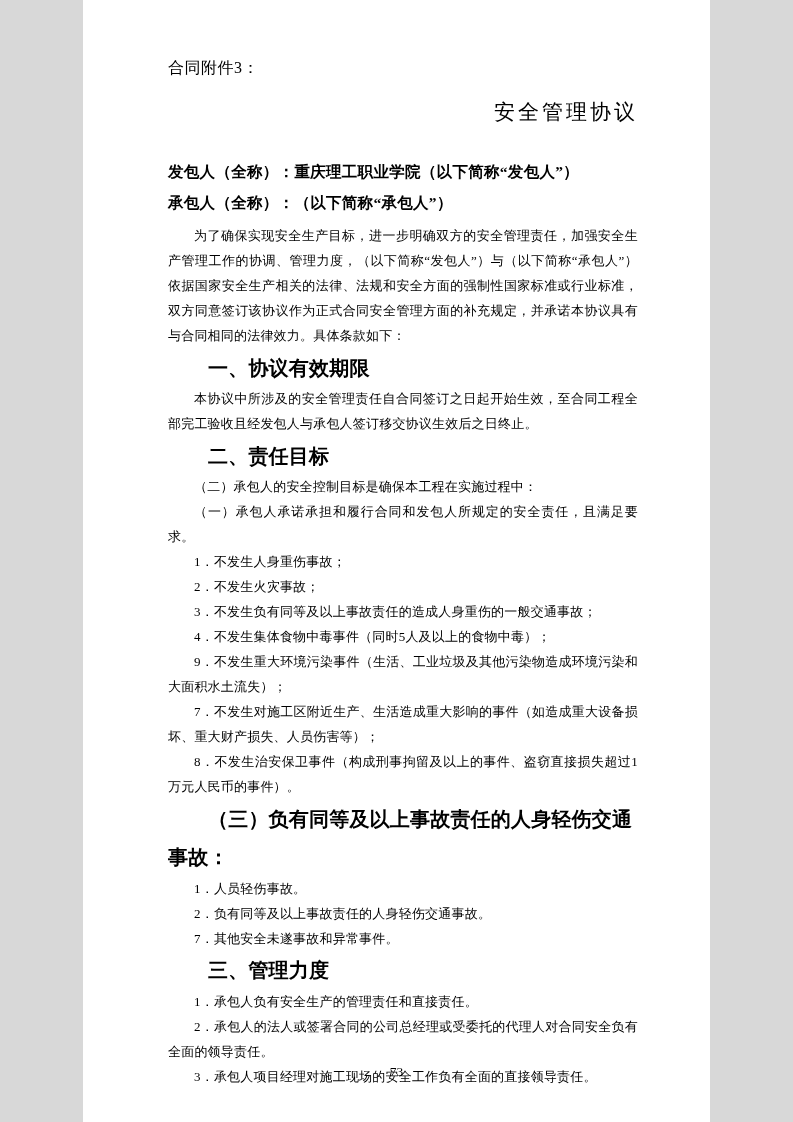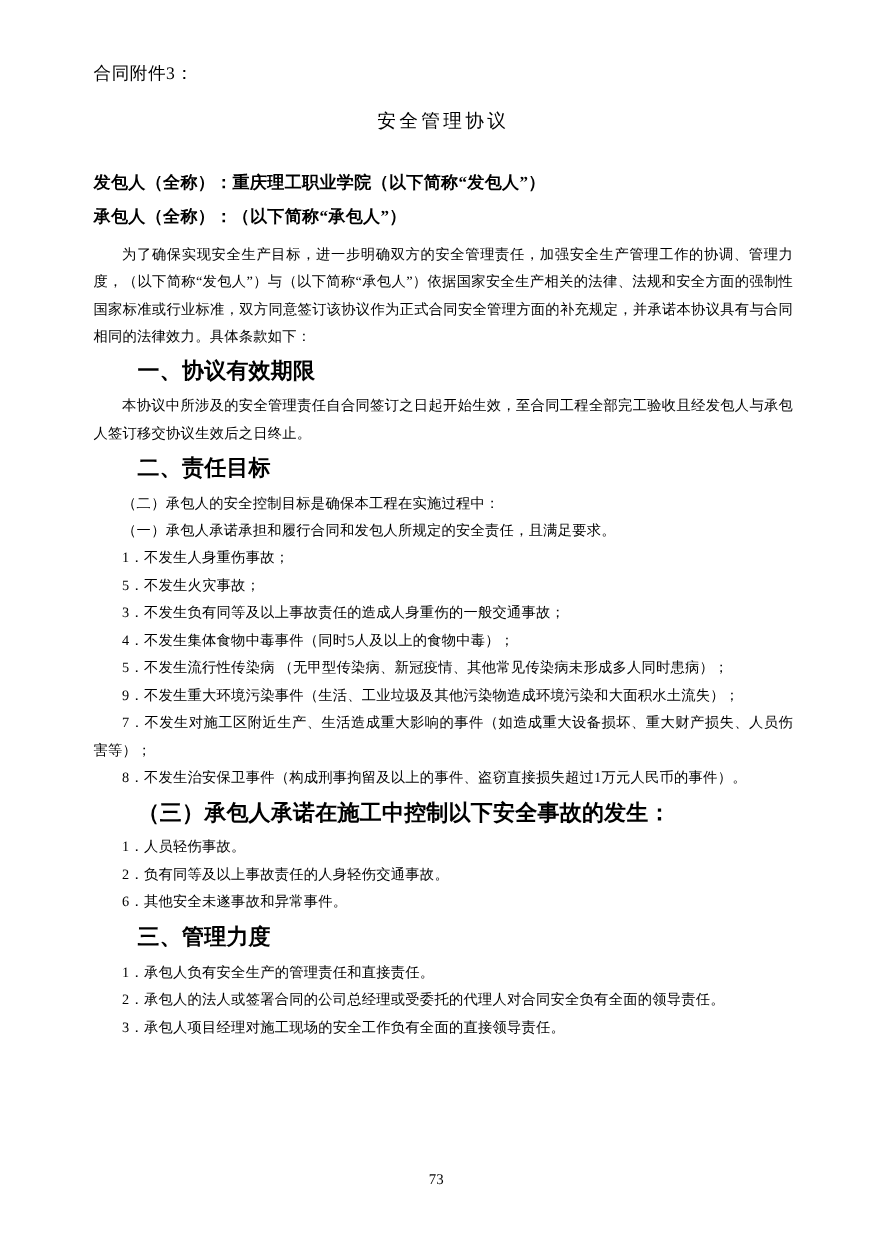--- a/index.html
+++ b/index.html
@@ -8,7 +8,7 @@
     background: #d8d8d8;
   }
   .page {
-    width: 793px;
+    width: 627px;
     height: 1122px;
     background: #ffffff;
     margin: 0 auto;

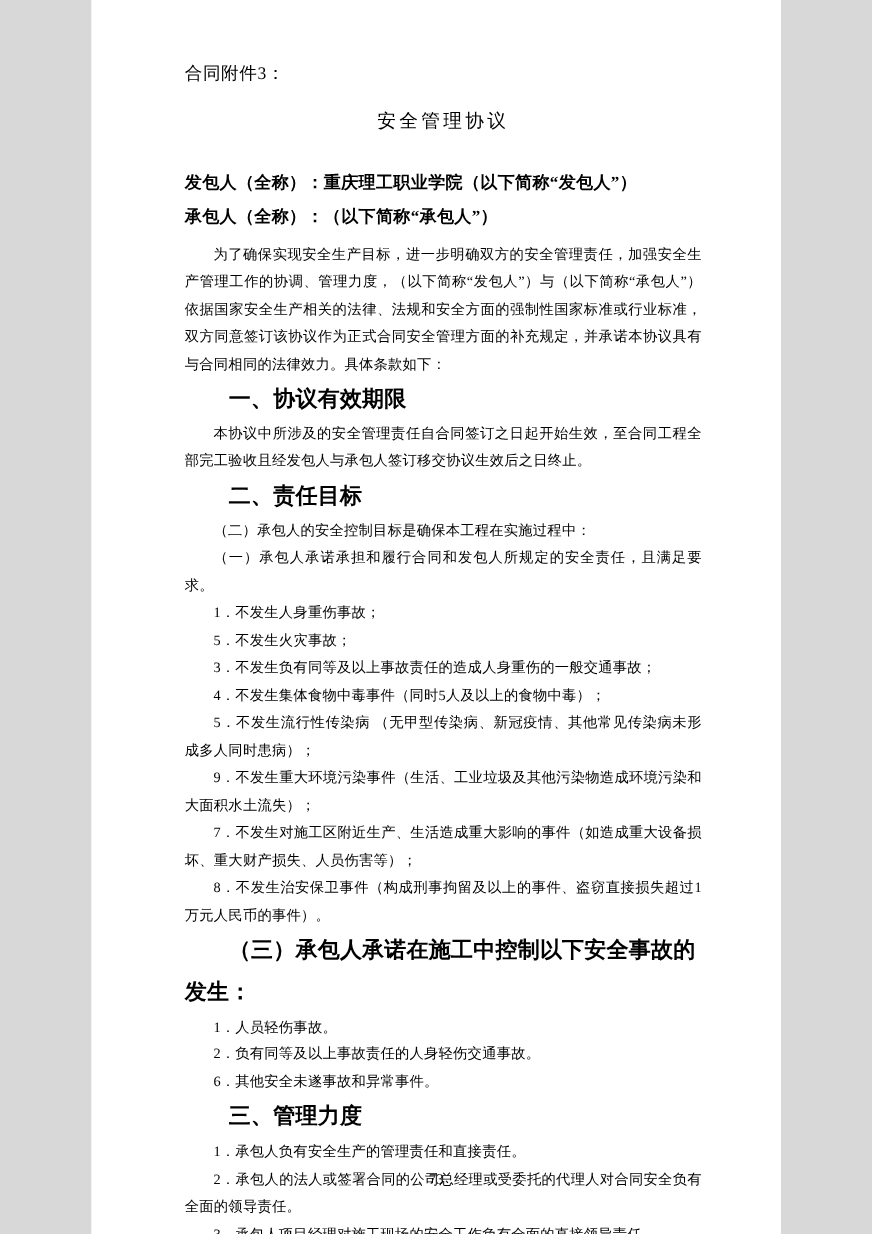--- a/index.html
+++ b/index.html
@@ -26,8 +26,8 @@
     letter-spacing: 0.5px;
   }
   .doc-title {
-    text-align: center;
-    font-size: 17px;
+    text-align: right;
+    font-size: 21px;
     letter-spacing: 3px;
     margin: 18px 0 30px 0;
     font-family: "Liberation Serif", "DejaVu Serif", serif;

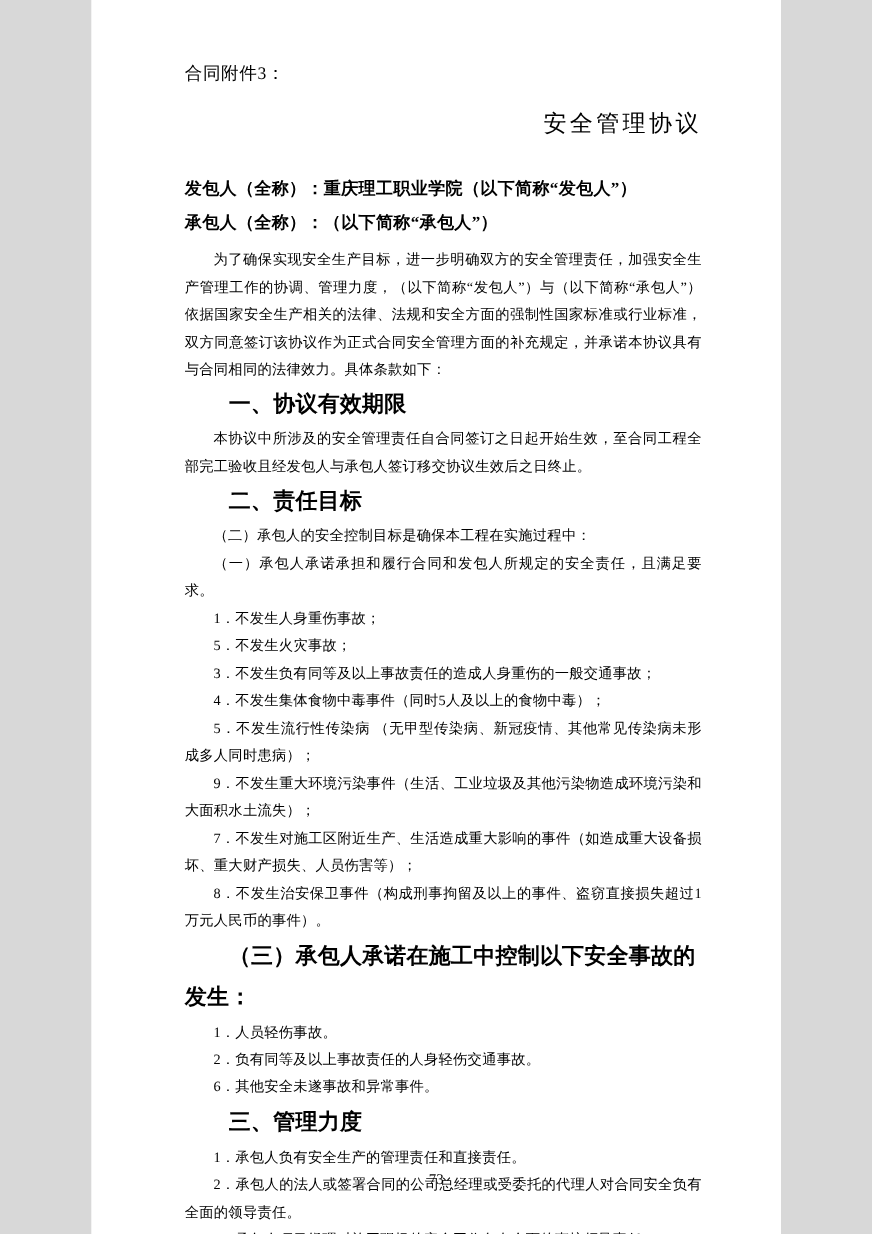--- a/index.html
+++ b/index.html
@@ -113,7 +113,7 @@
   <p class="item">（二）承包人的安全控制目标是确保本工程在实施过程中：</p>
   <p class="item">（一）承包人承诺承担和履行合同和发包人所规定的安全责任，且满足要求。</p>
   <p class="item">1．不发生人身重伤事故；</p>
-  <p class="item">5．不发生火灾事故；</p>
+  <p class="item">2．不发生火灾事故；</p>
   <p class="item">3．不发生负有同等及以上事故责任的造成人身重伤的一般交通事故；</p>
   <p class="item">4．不发生集体食物中毒事件（同时5人及以上的食物中毒）；</p>
   <p class="item">5．不发生流行性传染病 （无甲型传染病、新冠疫情、其他常见传染病未形成多人同时患病）；</p>

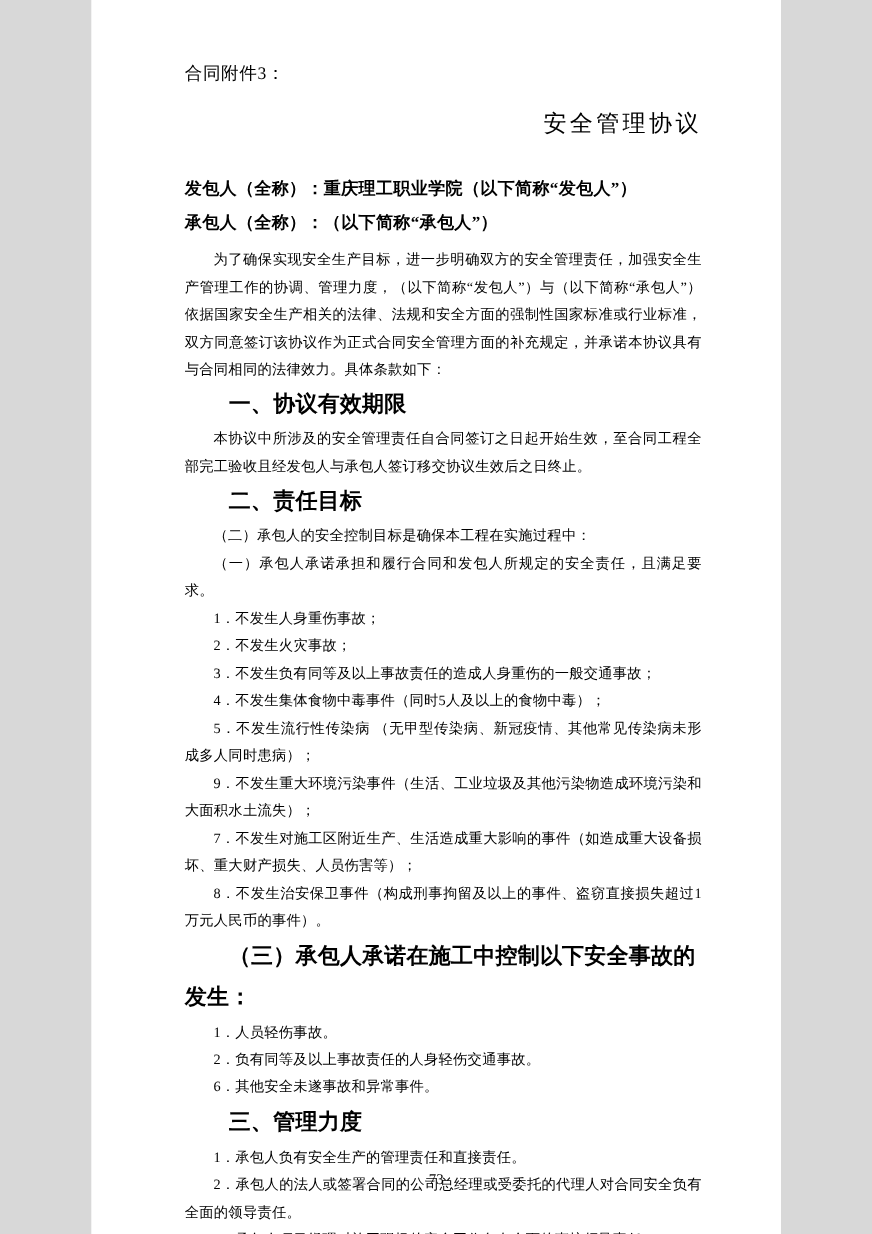--- a/index.html
+++ b/index.html
@@ -116,7 +116,6 @@
   <p class="item">2．不发生火灾事故；</p>
   <p class="item">3．不发生负有同等及以上事故责任的造成人身重伤的一般交通事故；</p>
   <p class="item">4．不发生集体食物中毒事件（同时5人及以上的食物中毒）；</p>
-  <p class="item">5．不发生流行性传染病 （无甲型传染病、新冠疫情、其他常见传染病未形成多人同时患病）；</p>
   <p class="item">9．不发生重大环境污染事件（生活、工业垃圾及其他污染物造成环境污染和大面积水土流失）；</p>
   <p class="item">7．不发生对施工区附近生产、生活造成重大影响的事件（如造成重大设备损坏、重大财产损失、人员伤害等）；</p>
   <p class="item">8．不发生治安保卫事件（构成刑事拘留及以上的事件、盗窃直接损失超过1万元人民币的事件）。</p>

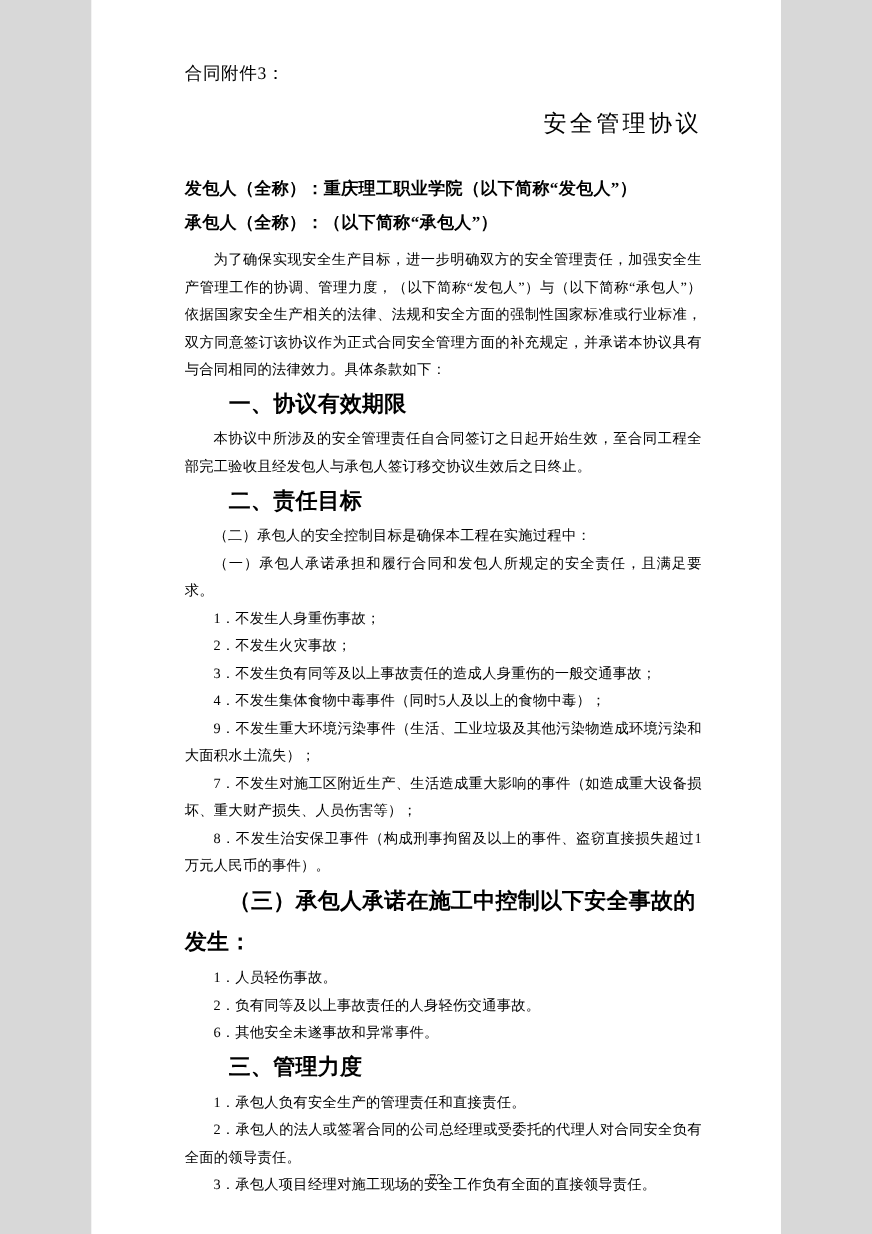--- a/index.html
+++ b/index.html
@@ -120,7 +120,7 @@
   <p class="item">7．不发生对施工区附近生产、生活造成重大影响的事件（如造成重大设备损坏、重大财产损失、人员伤害等）；</p>
   <p class="item">8．不发生治安保卫事件（构成刑事拘留及以上的事件、盗窃直接损失超过1万元人民币的事件）。</p>
 
-  <p class="heading">（三）承包人承诺在施工中控制以下安全事故的发生：</p>
+  <p class="heading">（三）负有同等及以上事故责任的人身轻伤交通事故：</p>
   <p class="item">1．人员轻伤事故。</p>
   <p class="item">2．负有同等及以上事故责任的人身轻伤交通事故。</p>
   <p class="item">6．其他安全未遂事故和异常事件。</p>

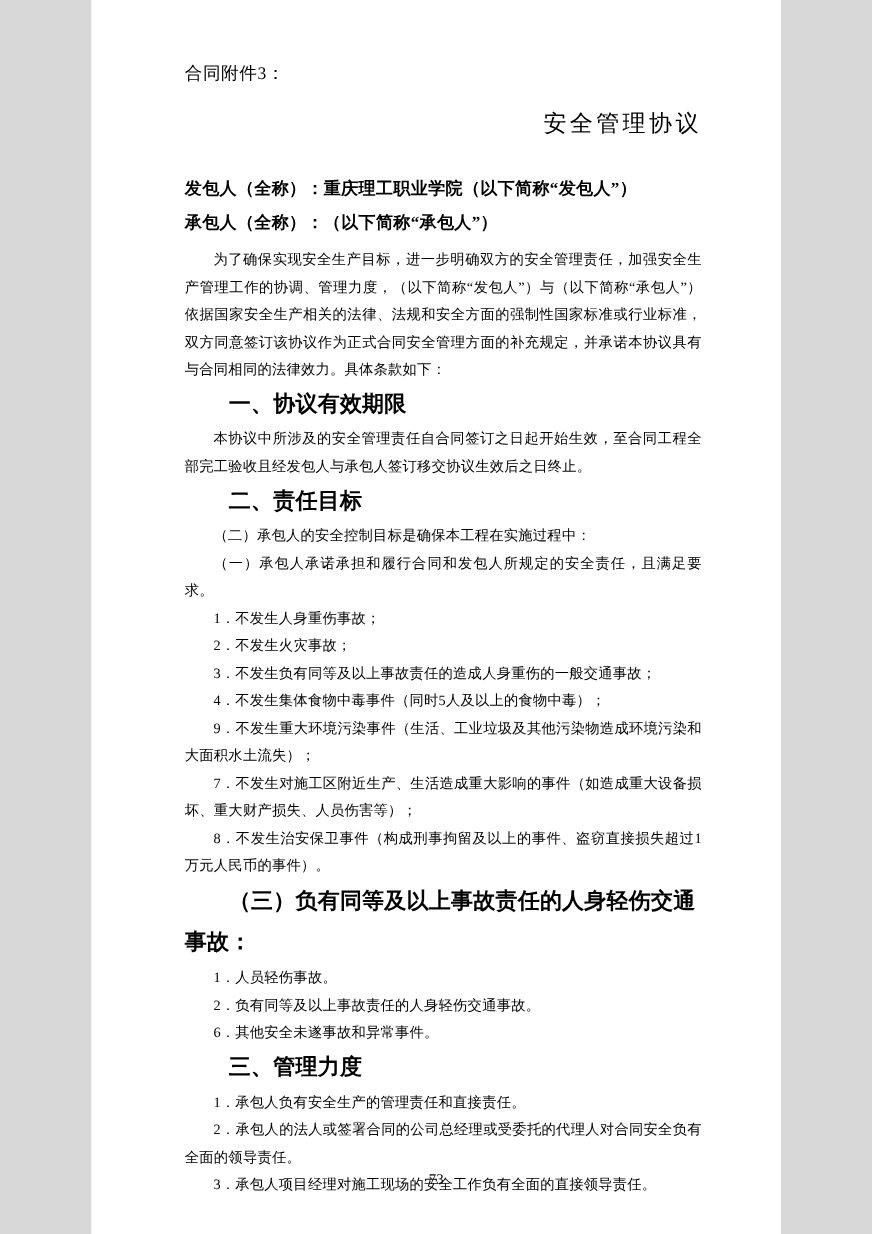--- a/index.html
+++ b/index.html
@@ -123,7 +123,7 @@
   <p class="heading">（三）负有同等及以上事故责任的人身轻伤交通事故：</p>
   <p class="item">1．人员轻伤事故。</p>
   <p class="item">2．负有同等及以上事故责任的人身轻伤交通事故。</p>
-  <p class="item">6．其他安全未遂事故和异常事件。</p>
+  <p class="item">7．其他安全未遂事故和异常事件。</p>
 
   <p class="heading">三、管理力度</p>
   <p class="item">1．承包人负有安全生产的管理责任和直接责任。</p>

